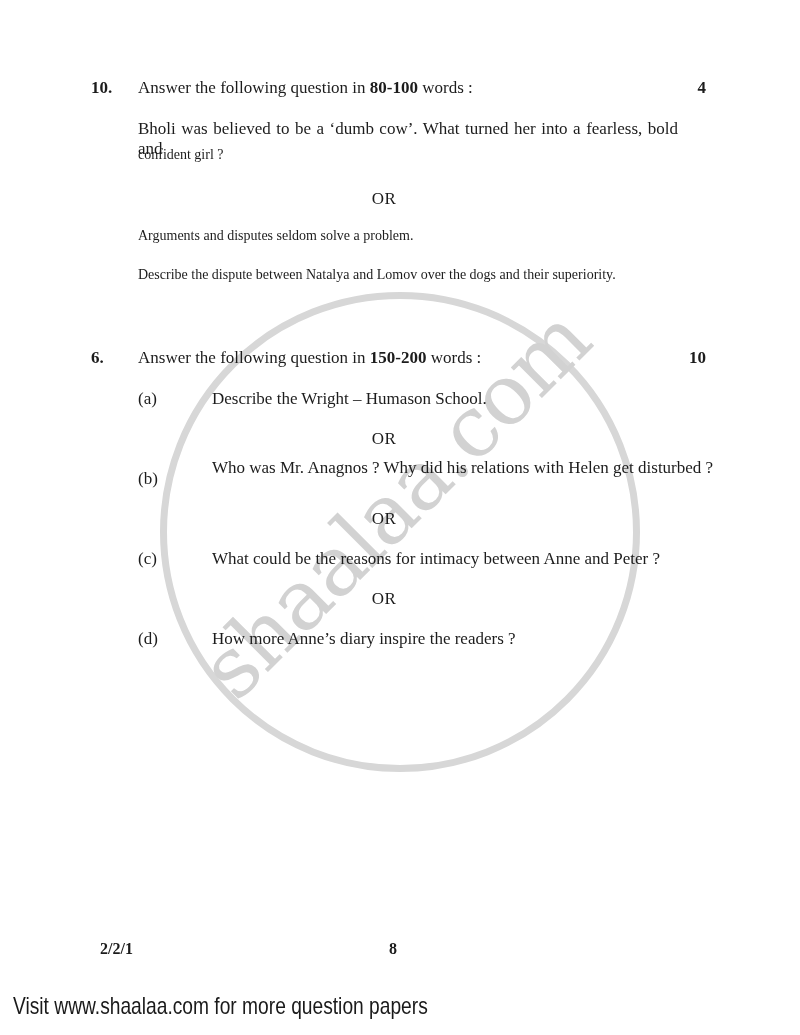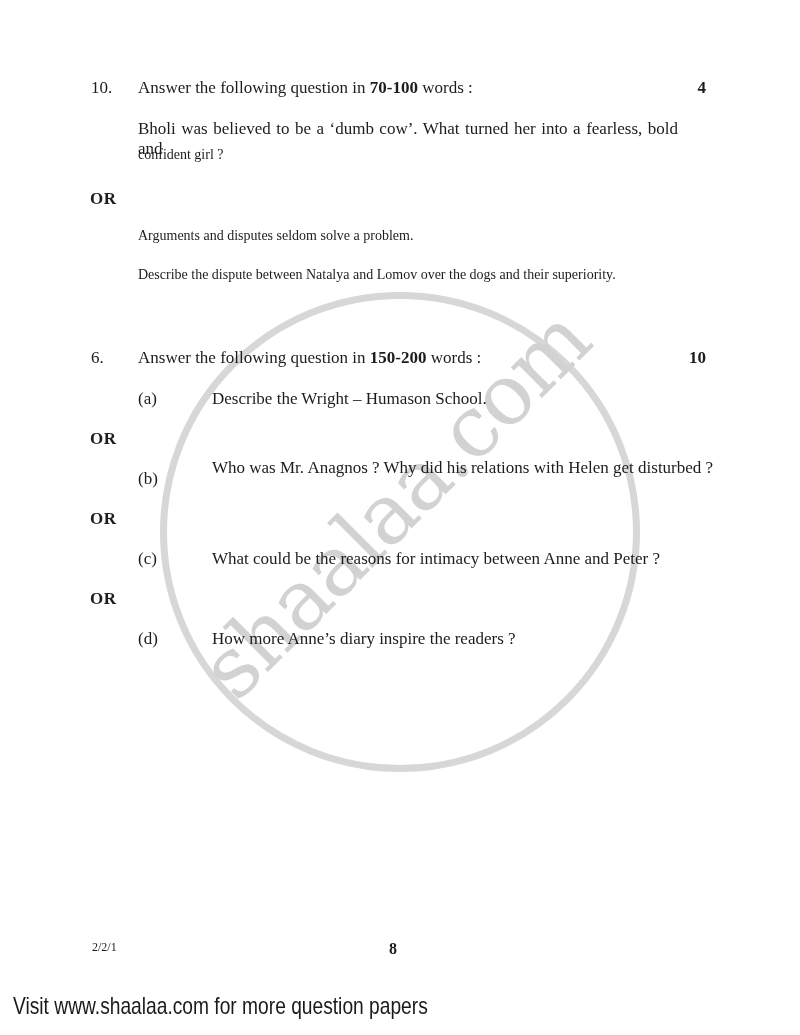--- a/index.html
+++ b/index.html
@@ -52,6 +52,7 @@
     width: 44px;
     font-size: 17px;
     z-index: 2;
+    font-weight: bold;
   }
   .qheader {
     position: absolute;

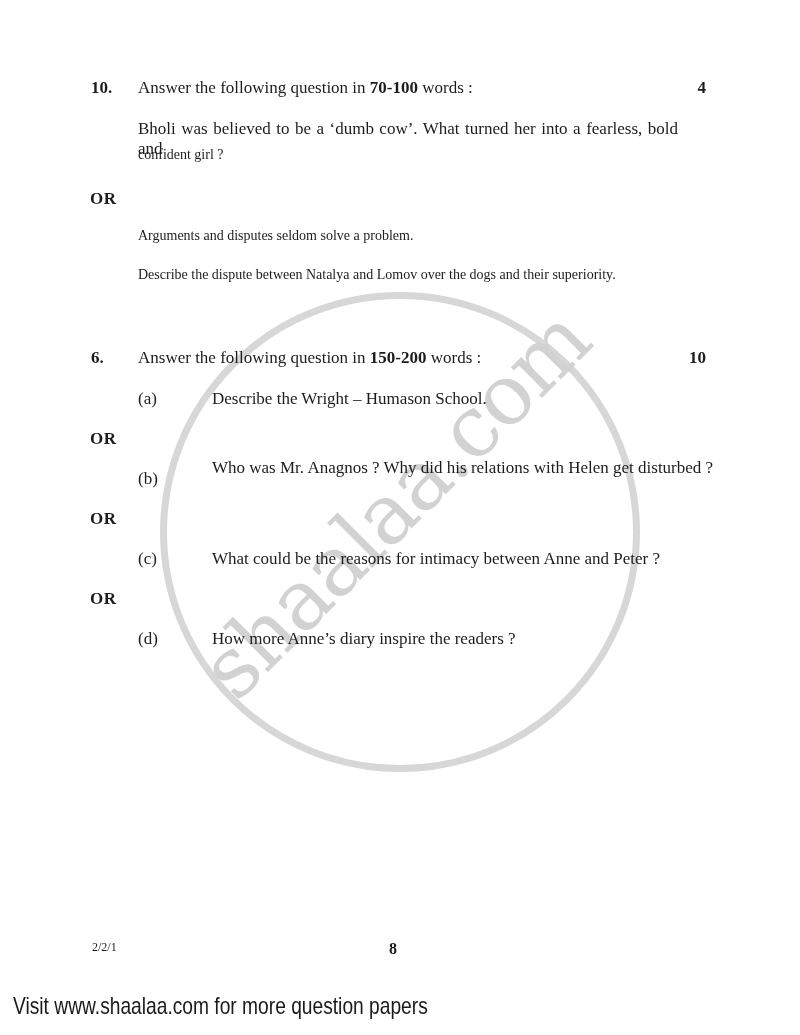--- a/index.html
+++ b/index.html
@@ -157,7 +157,7 @@
 <div class="wm-text">shaalaa.com</div>
 
 <div class="qnum content" style="top:78px">10.</div>
-<div class="qheader content" style="top:78px"><span>Answer the following question in </span><span class="bold">70-100</span><span> words :</span></div>
+<div class="qheader content" style="top:78px"><span>Answer the following question in </span><span class="bold">80-100</span><span> words :</span></div>
 <div class="marks content" style="top:78px">4</div>
 
 <div class="para-just content" style="top:119px">Bholi was believed to be a ‘dumb cow’. What turned her into a fearless, bold and</div>

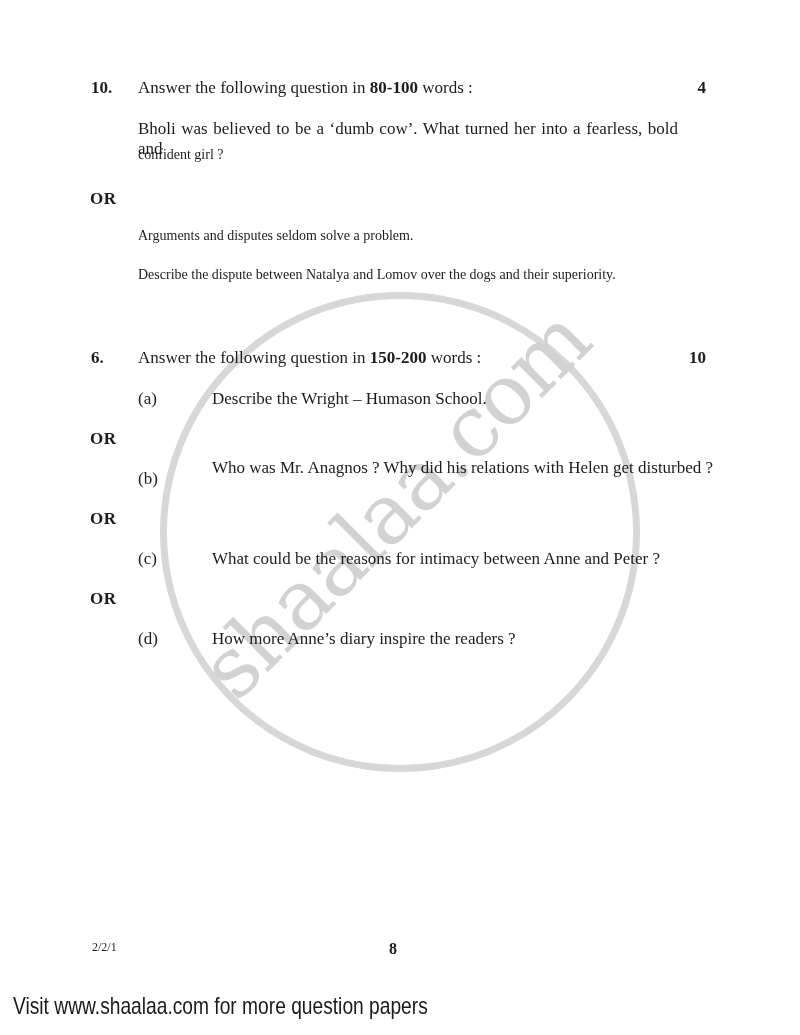--- a/index.html
+++ b/index.html
@@ -92,8 +92,8 @@
     position: absolute;
     left: 90px;
     width: 588px;
-    text-align: left;
-    font-weight: bold;
+    text-align: center;
+    font-weight: normal;
     font-size: 17px;
     letter-spacing: 0.5px;
     z-index: 2;

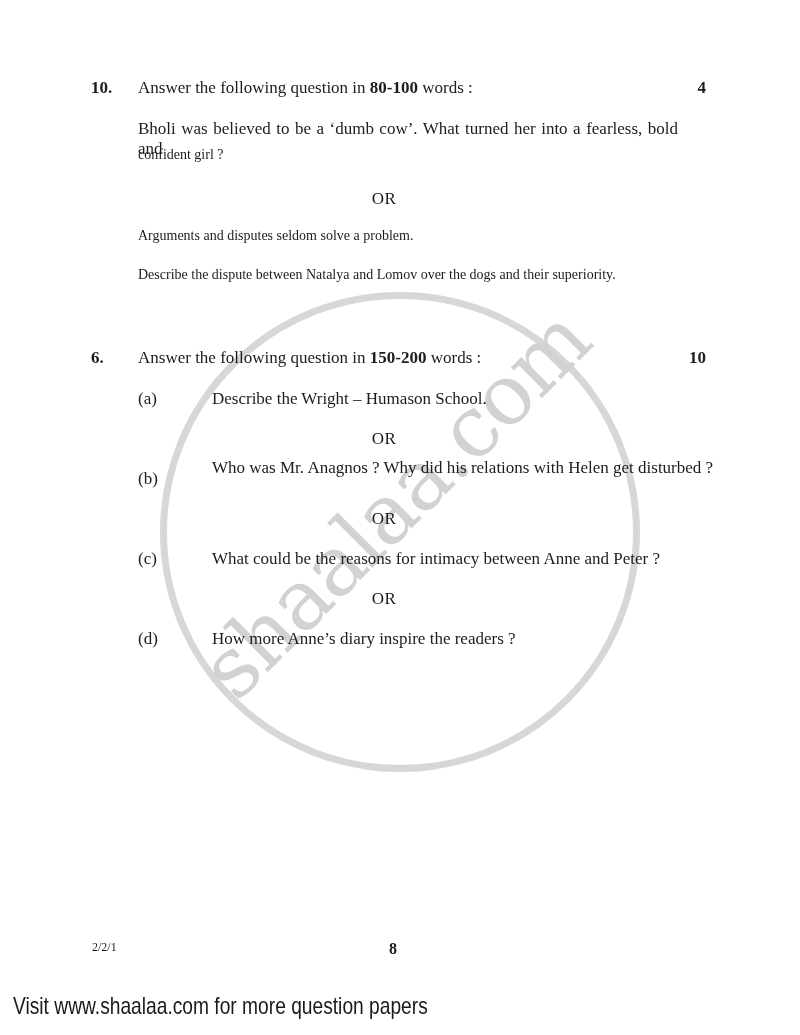--- a/index.html
+++ b/index.html
@@ -119,10 +119,10 @@
   
   .footer-code {
     position: absolute;
-    left: 92px;
+    left: 100px;
     top: 940px;
-    font-size: 12px;
-    font-weight: normal;
+    font-size: 16px;
+    font-weight: bold;
     z-index: 2;
   }
   .footer-page {

